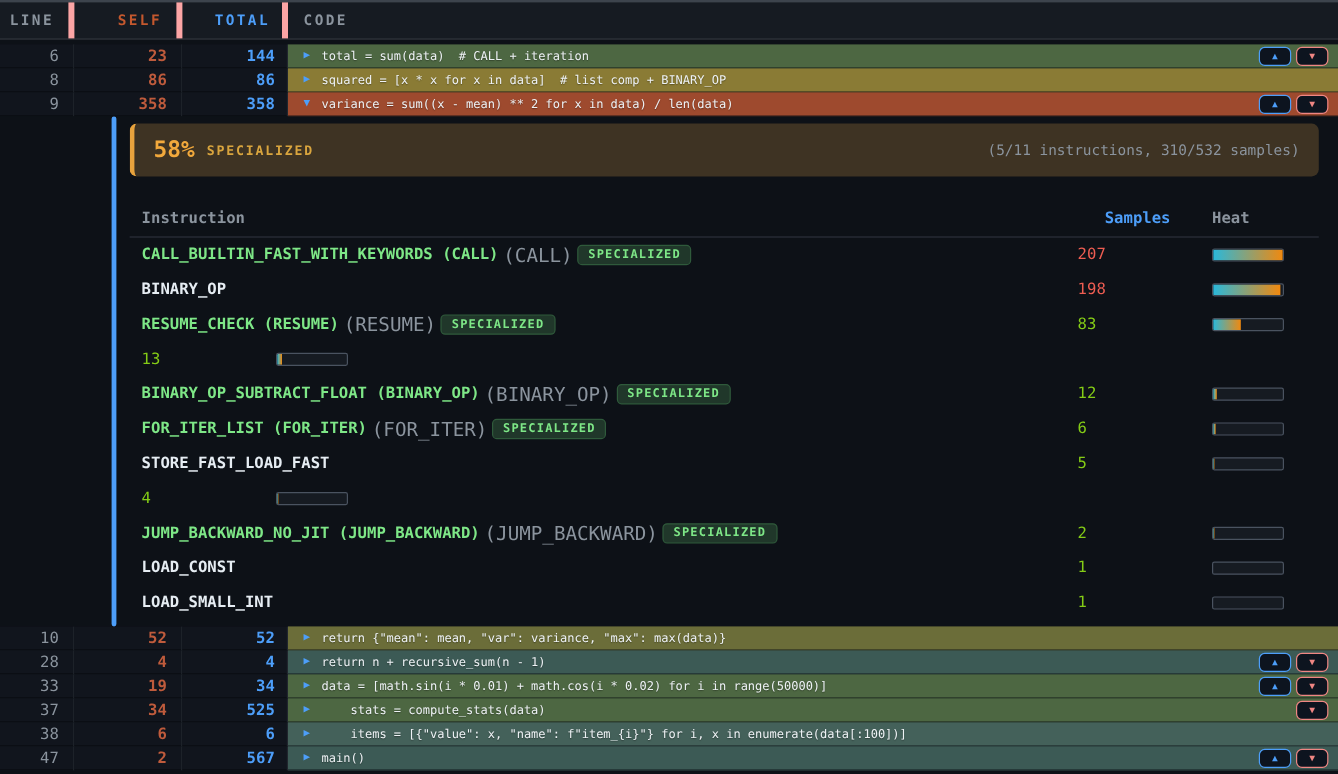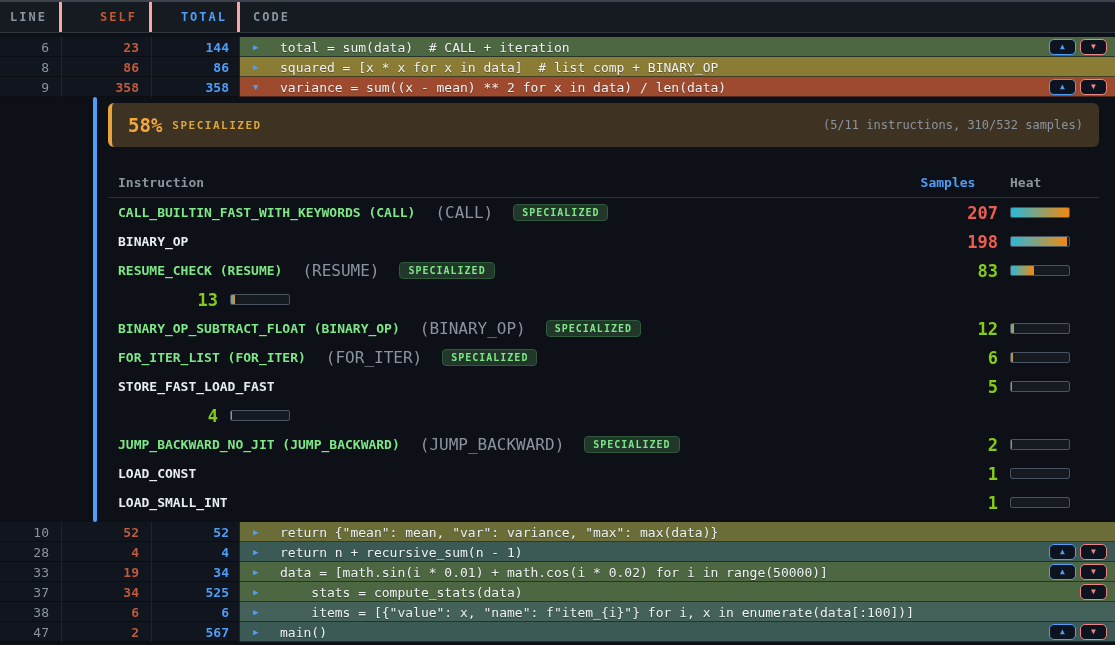--- a/index.html
+++ b/index.html
@@ -9,7 +9,7 @@
   .hdr{display:flex;height:33px;box-sizing:border-box;background:#161b22;
        border-top:2px solid #3d444d;border-bottom:1px solid #30363d;}
   .hdr .cell{display:flex;align-items:center;font-size:12px;font-weight:bold;
-       letter-spacing:2px;box-sizing:border-box;border-right:3px solid #fca5a5;}
+       letter-spacing:2px;box-sizing:border-box;border-right:5px solid #fca5a5;}
   .hdr .h-line{width:62px;justify-content:flex-end;padding-right:12px;color:#8b949e;}
   .hdr .h-self{width:90px;justify-content:flex-end;padding-right:12px;color:#c4582e;}
   .hdr .h-total{width:88px;justify-content:flex-end;padding-right:10px;color:#4d9ef9;}

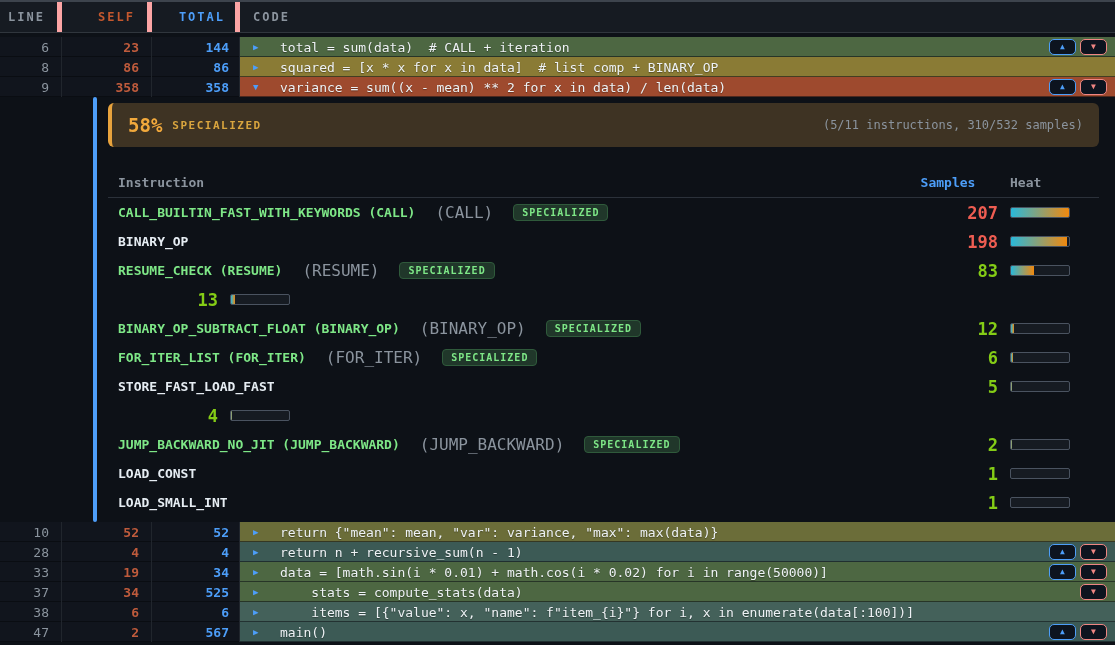--- a/index.html
+++ b/index.html
@@ -27,7 +27,7 @@
        box-shadow:inset 0 -1px 0 rgba(10,13,18,0.55);cursor:pointer;}
   .code-row .marker{position:absolute;left:13px;top:50%;transform:translateY(-50%);
        font-size:9px;color:#4d9ef9;line-height:1;}
-  .code-row .codetext{white-space:pre;padding-left:40px;font-size:13px;color:#eef2f5;
+  .code-row .codetext{white-space:pre;padding-left:28px;font-size:10px;color:#eef2f5;
        text-shadow:0 1px 1px rgba(0,0,0,0.35);}
   .btns{margin-left:auto;display:flex;gap:4px;padding-right:8px;}
   .nav-btn{width:27px;height:16px;box-sizing:border-box;border-radius:5px;

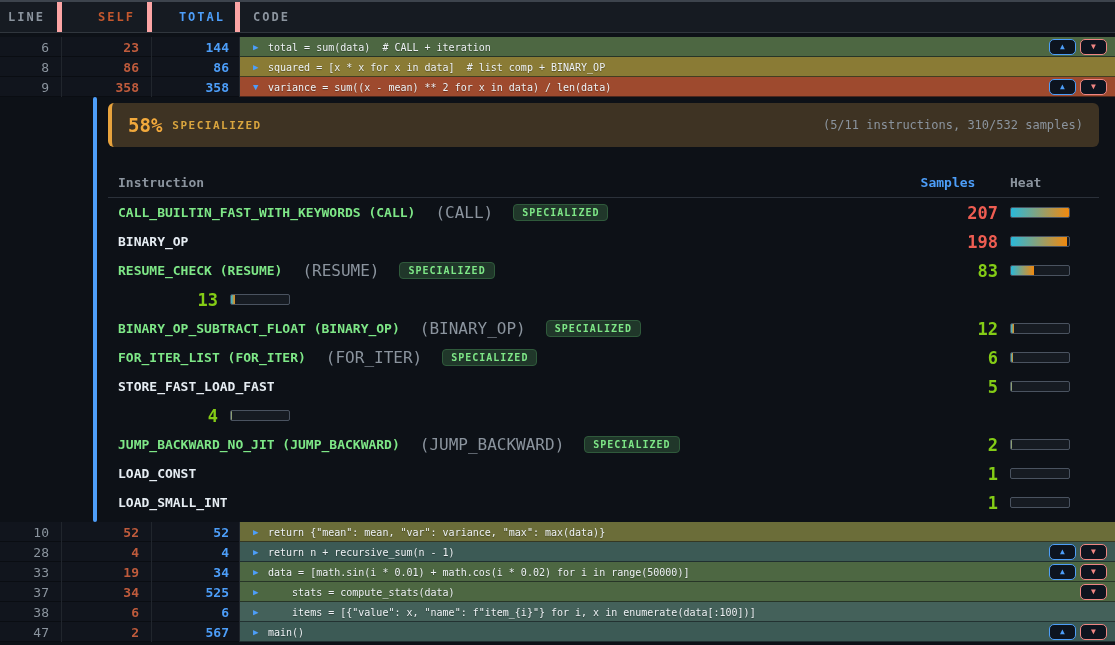--- a/index.html
+++ b/index.html
@@ -51,7 +51,7 @@
   .instr-hdr .ih-samples{width:100px;text-align:center;color:#4d9ef9;}
   .instr-hdr .ih-heat{width:89px;margin-left:12px;color:#8b949e;}
   .irow{display:flex;align-items:center;height:29px;padding-left:10px;}
-  .iname-wrap{flex:1;display:flex;align-items:center;gap:20px;min-width:0;text-align:right;}
+  .iname-wrap{flex:1;display:flex;align-items:center;gap:4px;min-width:0;text-align:right;}
   .iname{font-size:13px;font-weight:bold;white-space:nowrap;}
   .iname.spec{color:#7ee787;}
   .iname.plain{color:#e6edf3;}

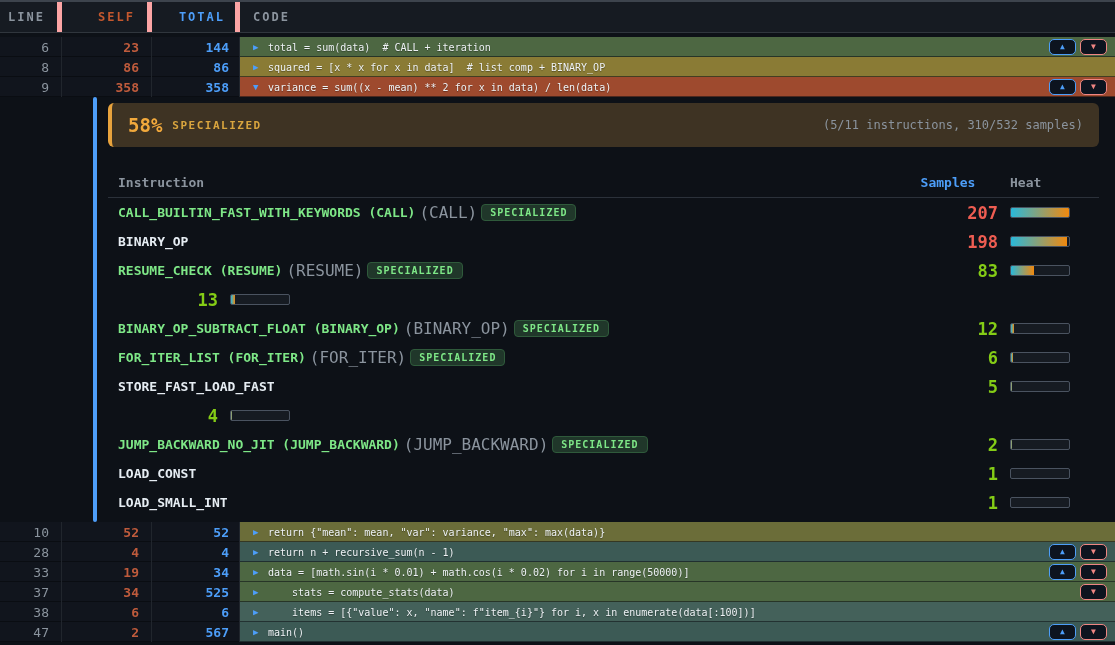--- a/index.html
+++ b/index.html
@@ -58,7 +58,7 @@
   .ibase{font-size:16px;color:#8b949e;white-space:nowrap;}
   .ibadge{font-size:10px;font-weight:bold;color:#7ee787;background:#20372a;
        border:1px solid #2f5a3b;border-radius:4px;padding:2px 8px;letter-spacing:1px;white-space:nowrap;}
-  .isamples{width:100px;text-align:right;font-size:17px;font-weight:bold;}
+  .isamples{width:100px;font-size:13px;font-weight:normal;}
   .isamples.hot{color:#ee5d52;}
   .isamples.cool{color:#84cc16;}
   .iheat{width:60px;height:11px;box-sizing:border-box;margin-left:12px;margin-right:29px;

